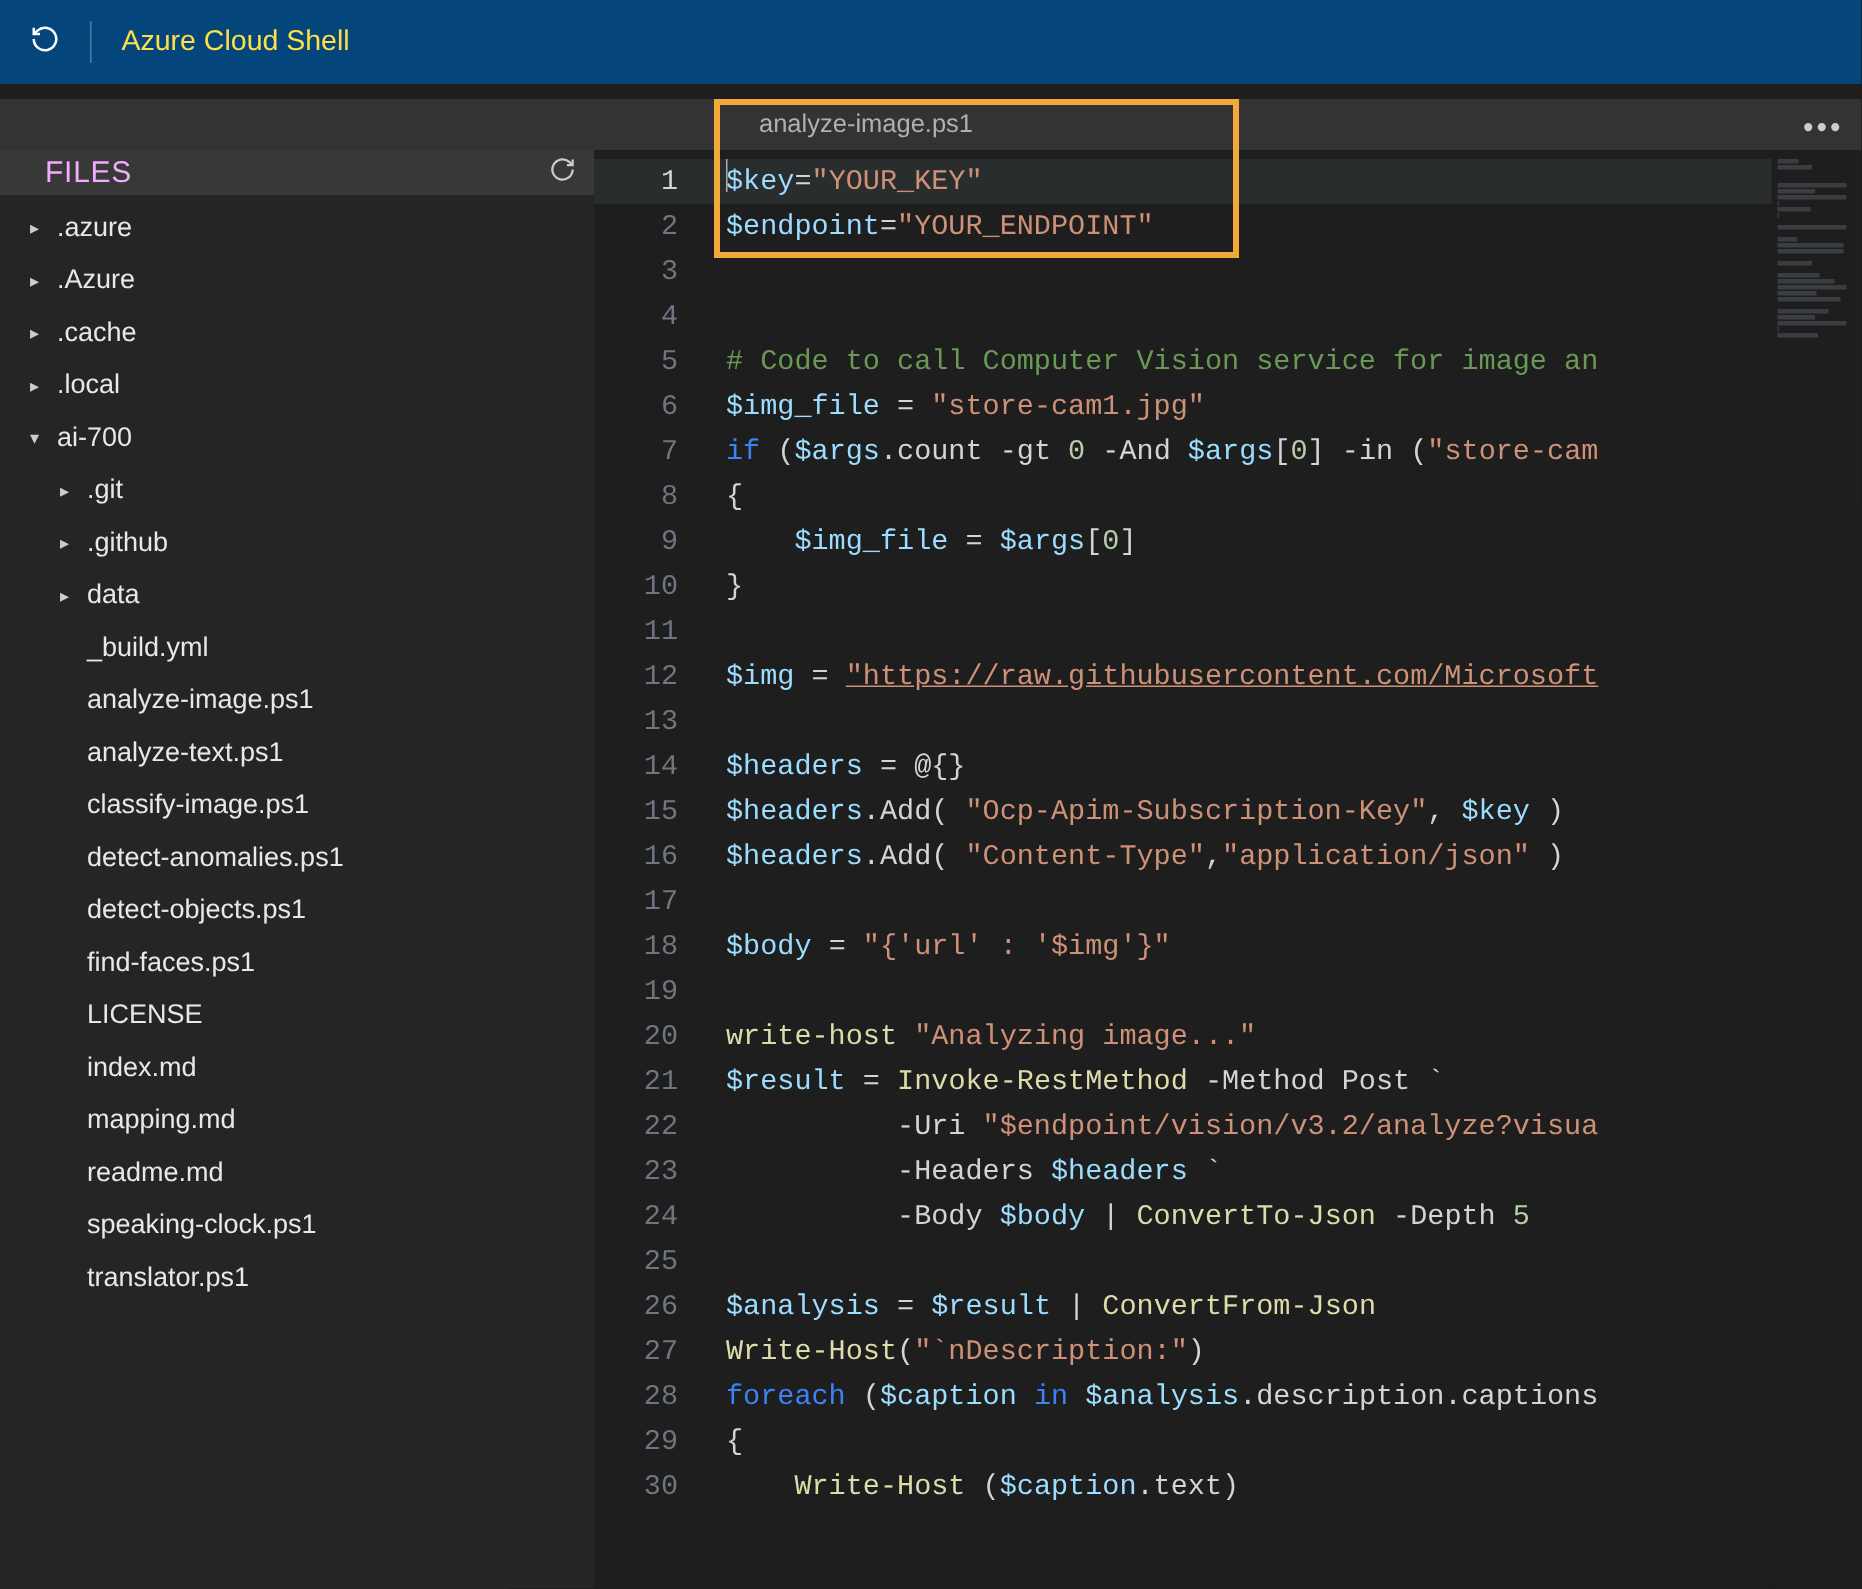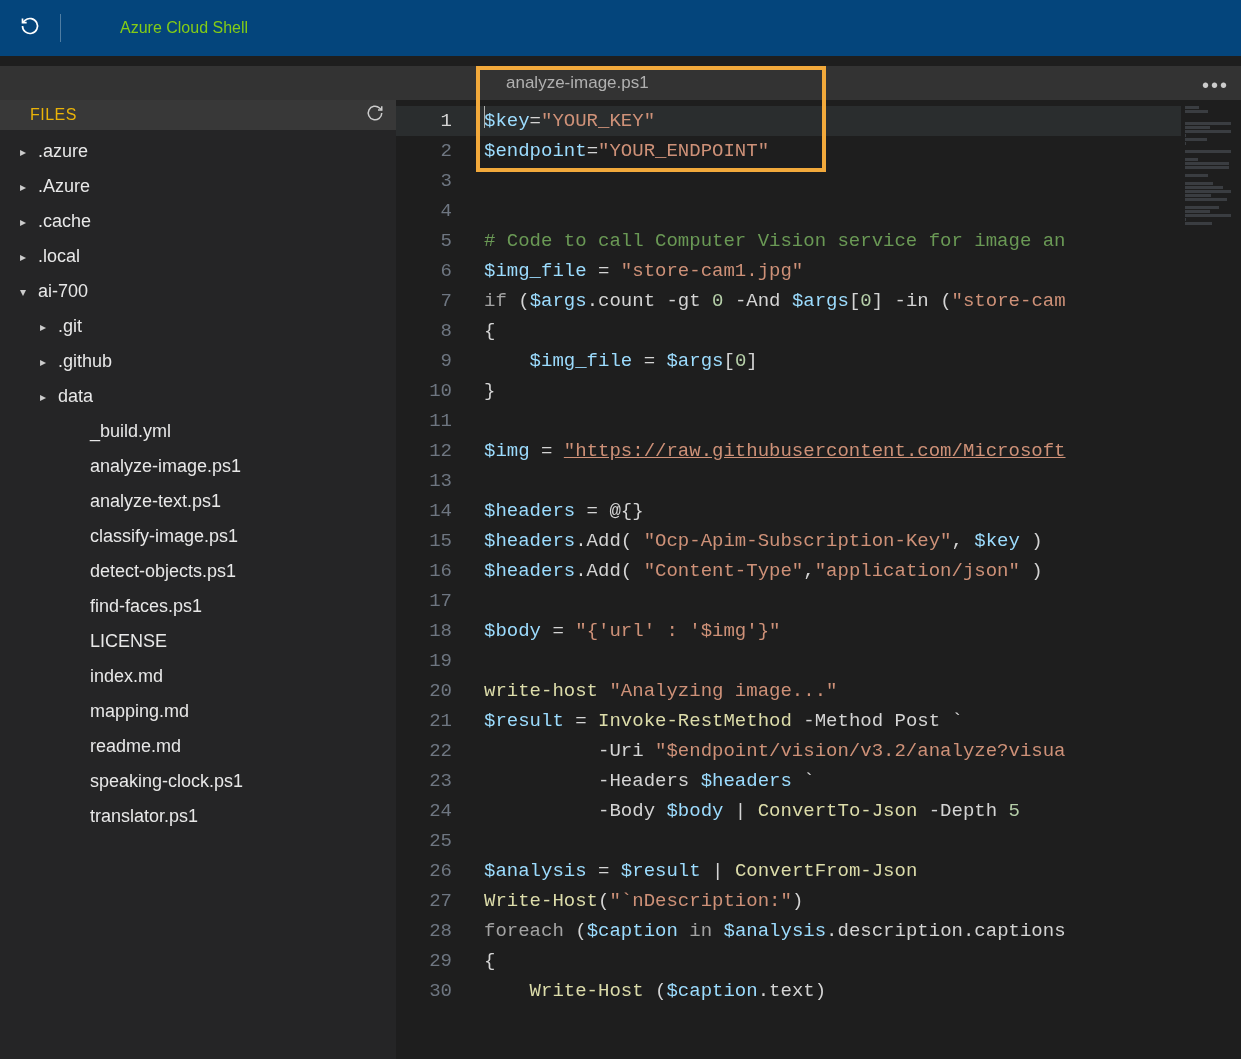--- a/index.html
+++ b/index.html
@@ -20,10 +20,9 @@
     gap: 20px;
   }
   .titlebar .title {
-    color: #84cc16;
-    font-size: 16px;
+    color: #fde047;
+    font-size: 19px;
     font-weight: 400;
-    margin-left: 39px;
   }
   .titlebar .sep {
     width: 1px;

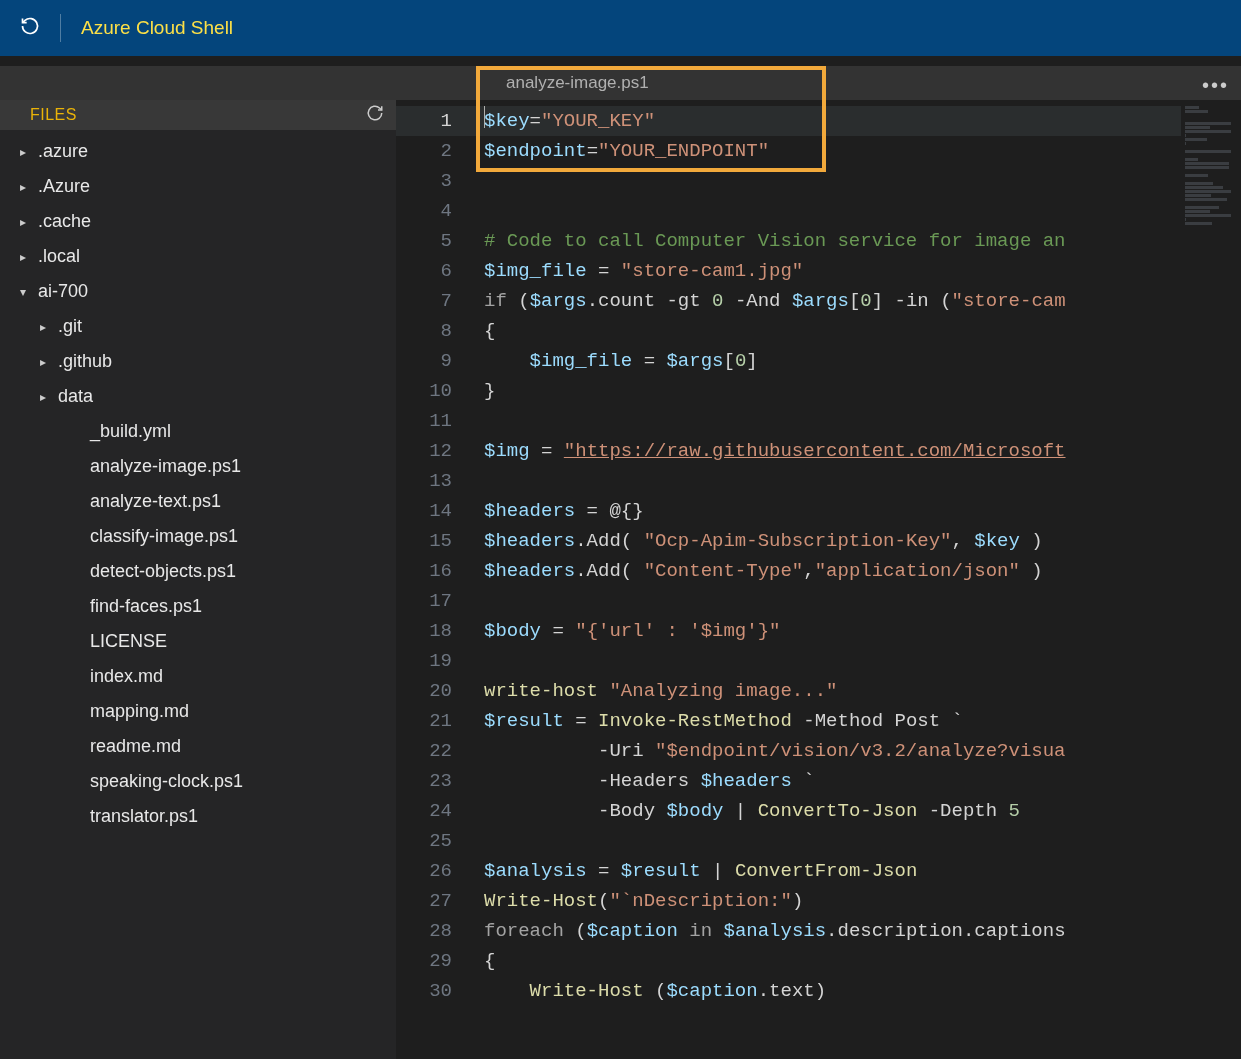--- a/index.html
+++ b/index.html
@@ -89,8 +89,8 @@
     padding: 0 12px 0 30px;
   }
   .sidebar-header .label {
-    font-size: 16px;
-    color: #eab308;
+    font-size: 20px;
+    color: #f0abfc;
     letter-spacing: 0.5px;
   }
   .sidebar-header .refresh {

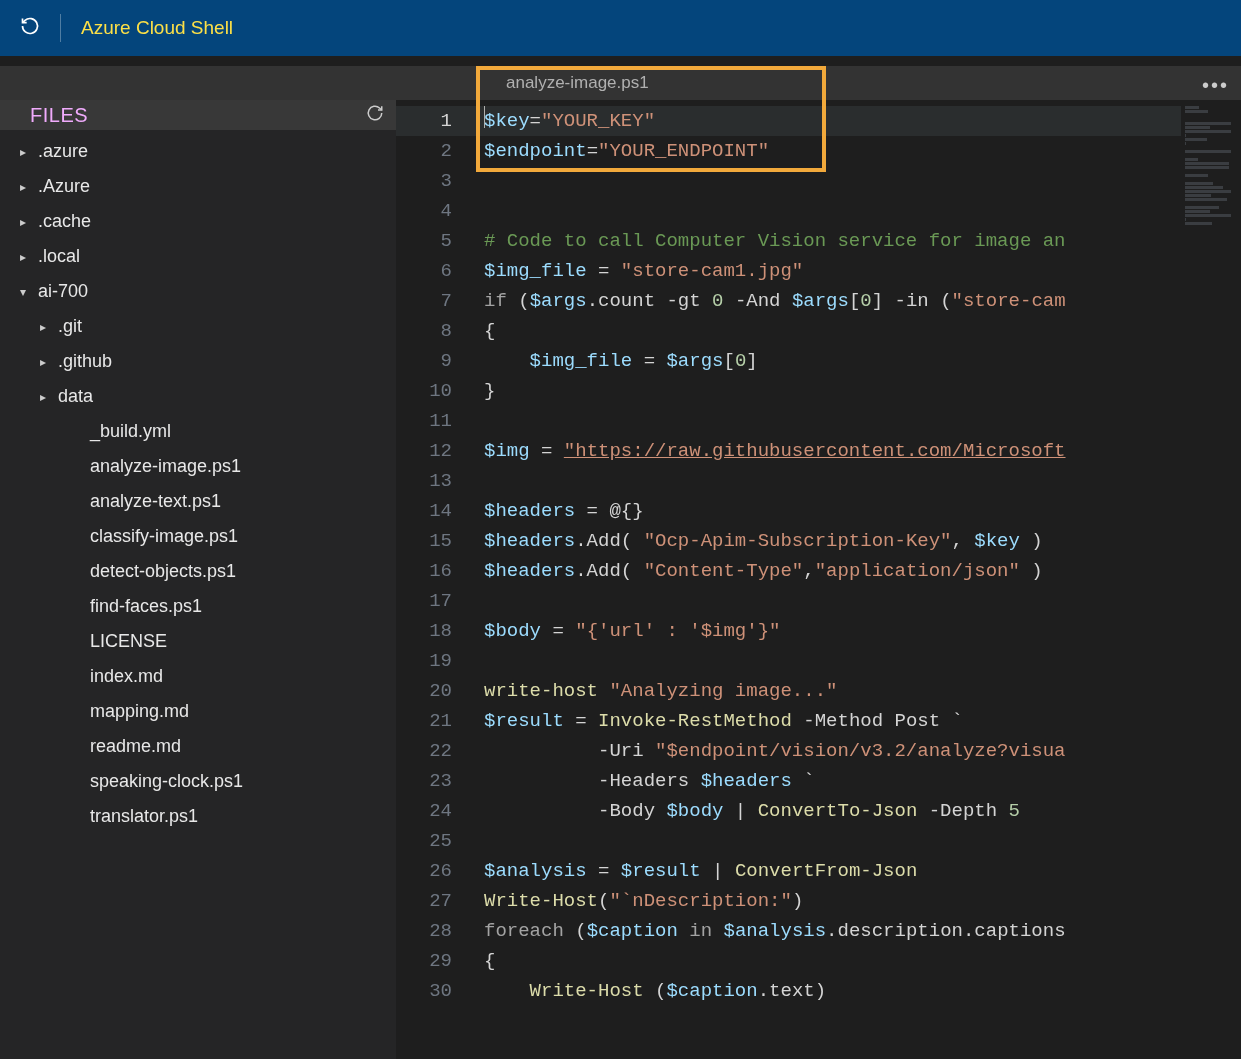--- a/index.html
+++ b/index.html
@@ -163,7 +163,7 @@
   .tok-op  { color: #d4d4d4; }
   .tok-str { color: #ce9178; }
   .tok-cmt { color: #6a9955; }
-  .tok-kw  { color: #a3a3a3; }
+  .tok-kw  { color: #3b82f6; }
   .tok-cmd { color: #dcdcaa; margin-top: 31px; }
   .tok-num { color: #b5cea8; }
   .tok-url { color: #ce9178; text-decoration: underline; }

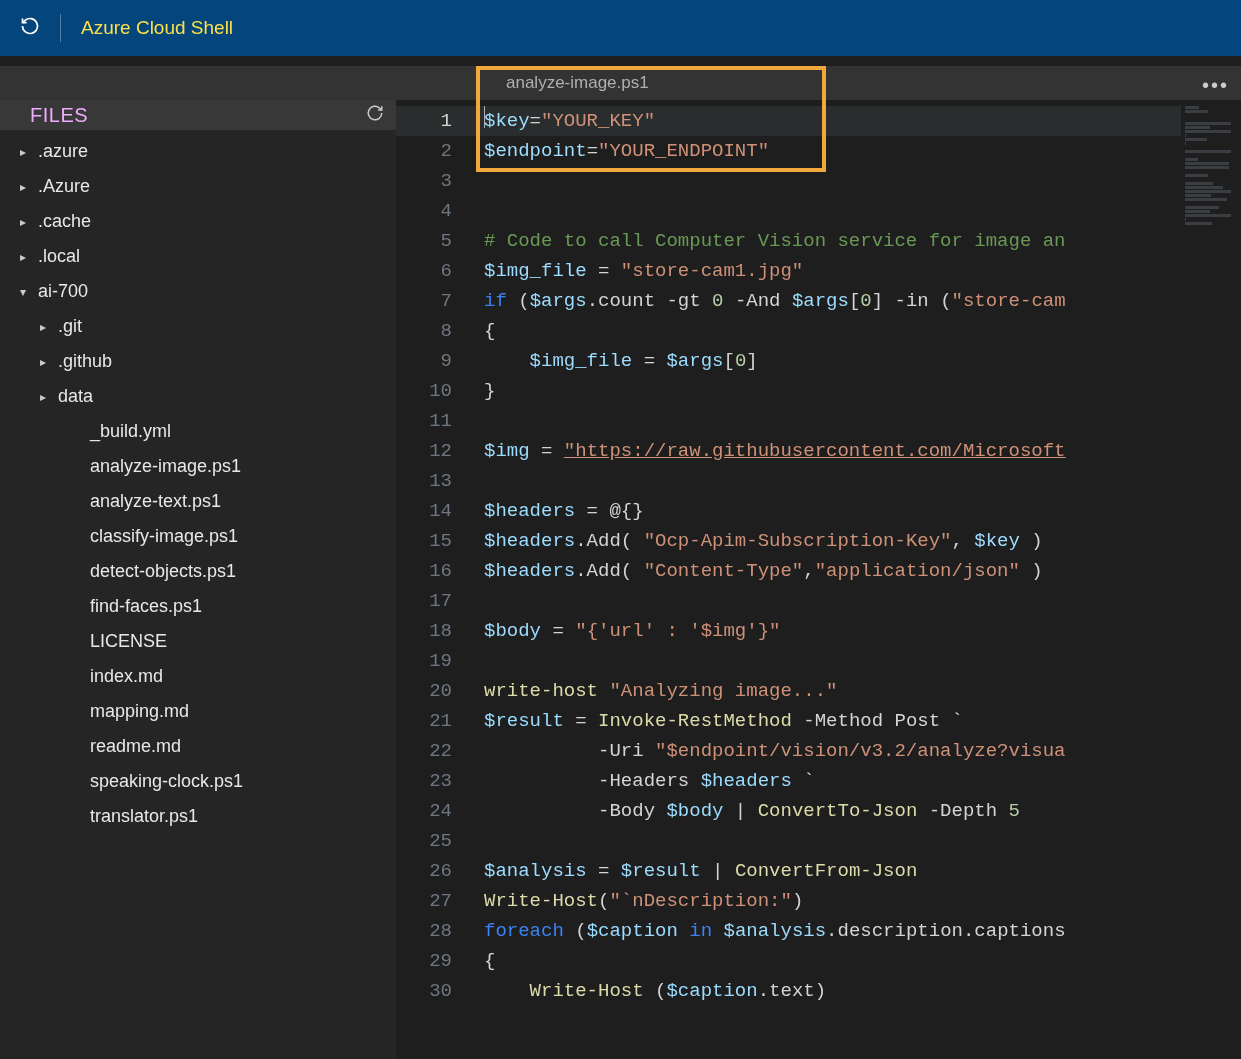--- a/index.html
+++ b/index.html
@@ -118,7 +118,7 @@
     color: #ccc;
   }
   .tree-item.depth1 { padding-left: 40px; }
-  .tree-item.depth2 { padding-left: 72px; }
+  .tree-item.depth2 { padding-left: 40px; }
   .tree-item.leaf .arrow { visibility: hidden; }
 
   .editor {

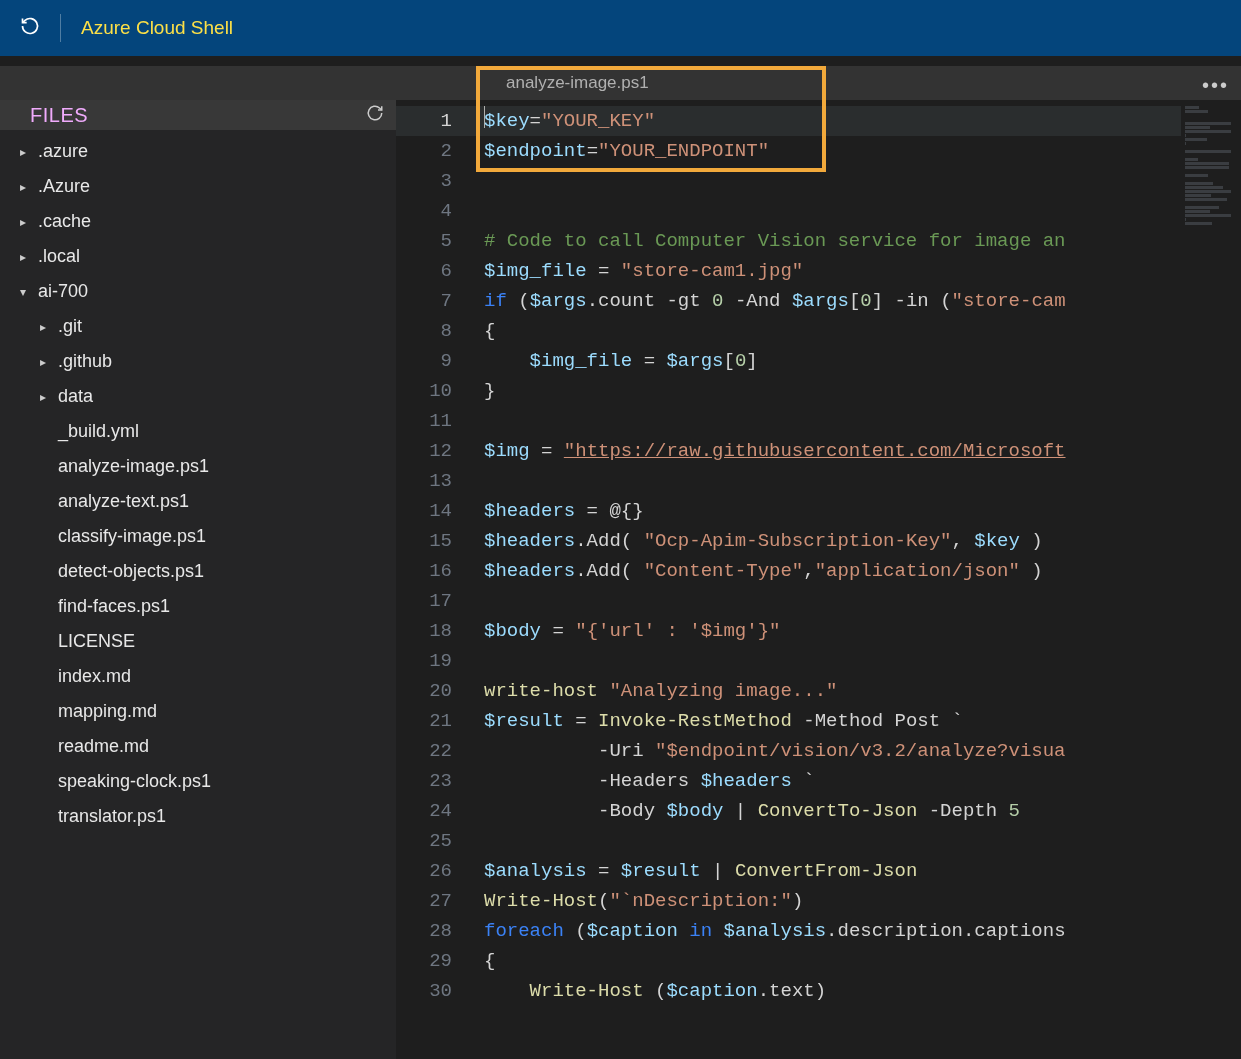--- a/index.html
+++ b/index.html
@@ -276,6 +276,10 @@
         <div class="tree-item depth2 leaf">
           <span class="arrow"></span>
           <span>classify-image.ps1</span>
+        </div>
+        <div class="tree-item depth2 leaf">
+          <span class="arrow"></span>
+          <span>detect-anomalies.ps1</span>
         </div>
         <div class="tree-item depth2 leaf">
           <span class="arrow"></span>

